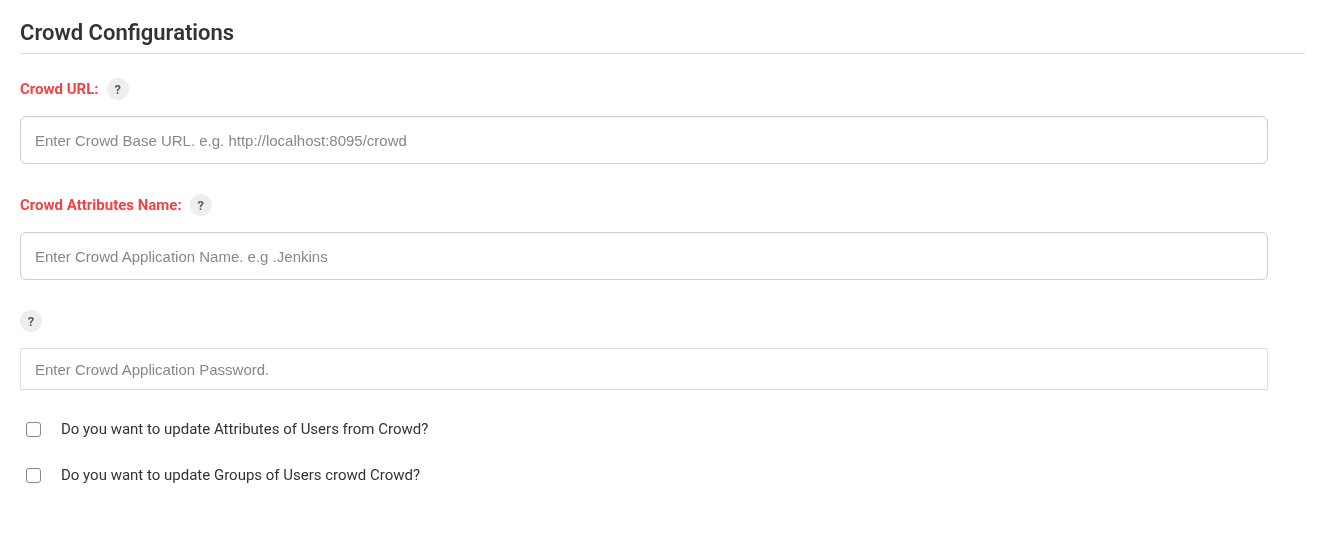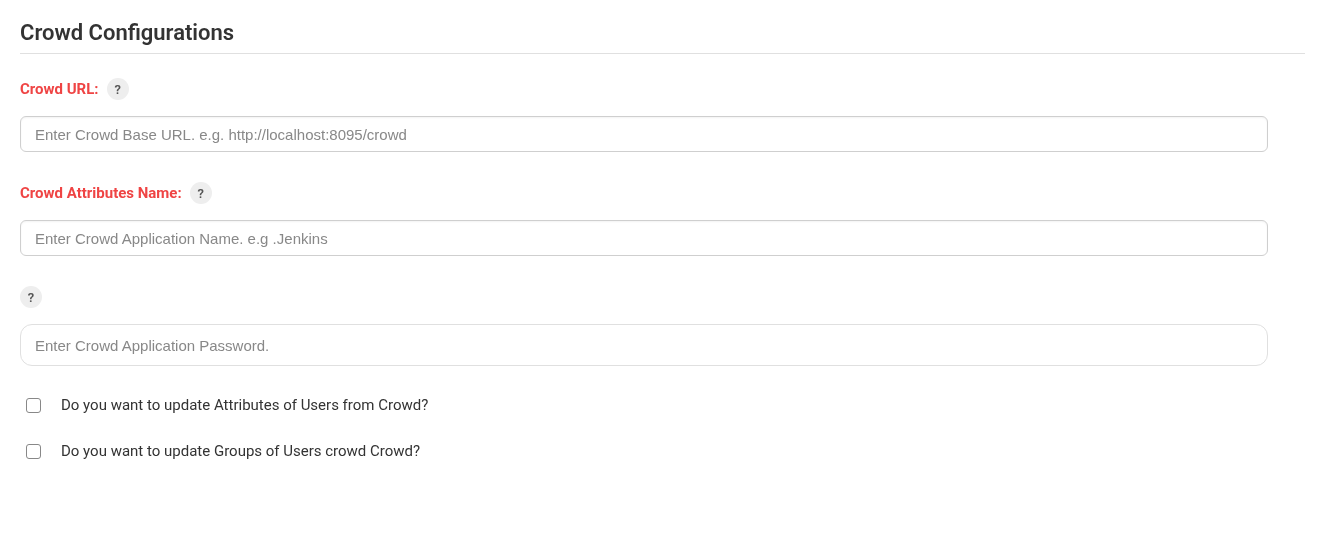--- a/index.html
+++ b/index.html
@@ -52,7 +52,7 @@
     .text-input {
       width: 100%;
       max-width: 1248px;
-      height: 36px;
+      height: 48px;
       padding: 10px 14px;
       font-size: 15px;
       border: 1px solid #cfcfcf;

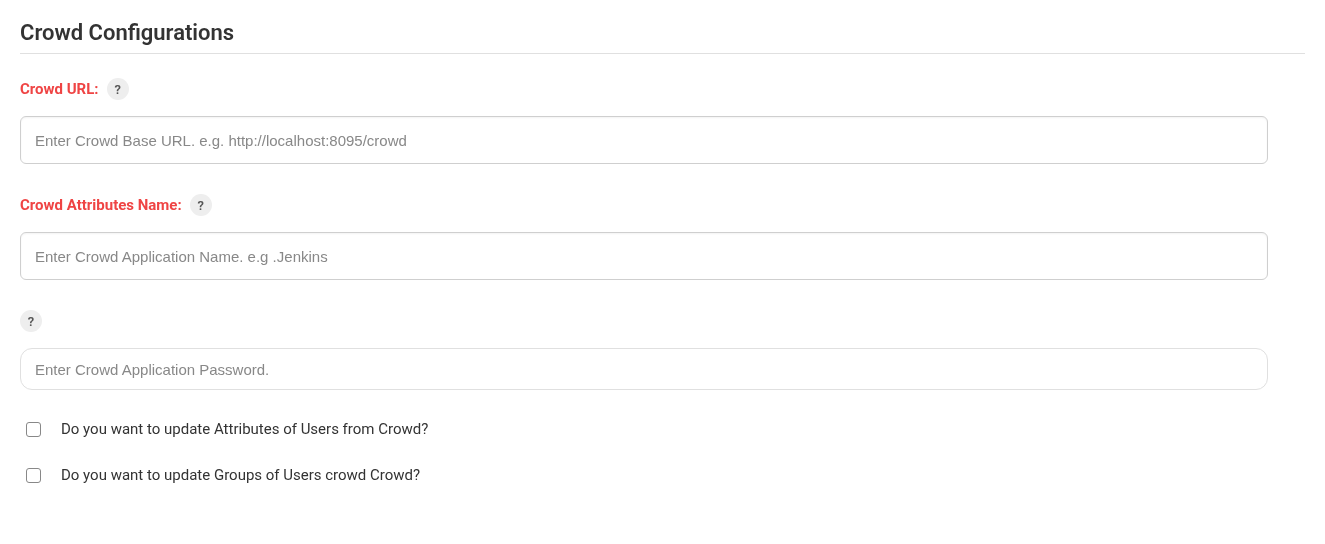--- a/index.html
+++ b/index.html
@@ -66,7 +66,7 @@
     }
     .text-input.plain {
       border: 1px solid #e0e0e0;
-      border-radius: 12px;
+      border-radius: 1px;
       height: 42px;
     }
     .text-input::placeholder {

